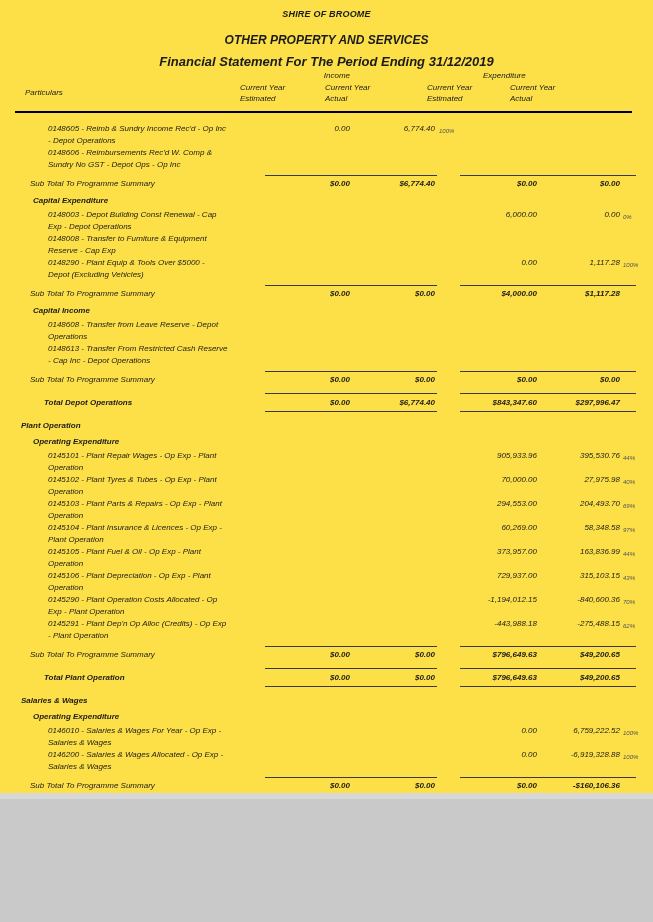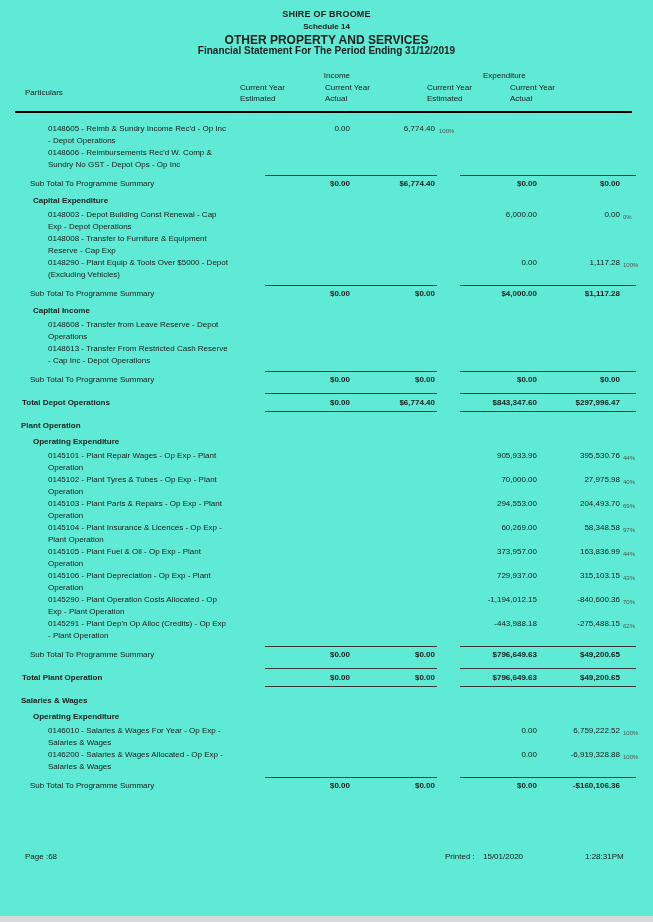--- a/index.html
+++ b/index.html
@@ -3,8 +3,8 @@
 <meta charset="utf-8">
 <style>
   html,body{margin:0;padding:0;background:#c9c9c9;}
-  .page{position:relative;width:653px;height:922px;background:#5eead4;
-        font-family:"Liberation Sans", sans-serif;color:#1b1b1b;overflow:hidden;margin:0 auto;}
+  .page{position:relative;width:653px;height:799px;background:#fde047;
+        font-family:"Liberation Sans", sans-serif;color:#1b1b1b;overflow:hidden;margin:0 auto;font-style:italic;}
   
   .doc-header{position:relative;height:118px;}
   .ctr{position:absolute;left:0;width:100%;text-align:center;}

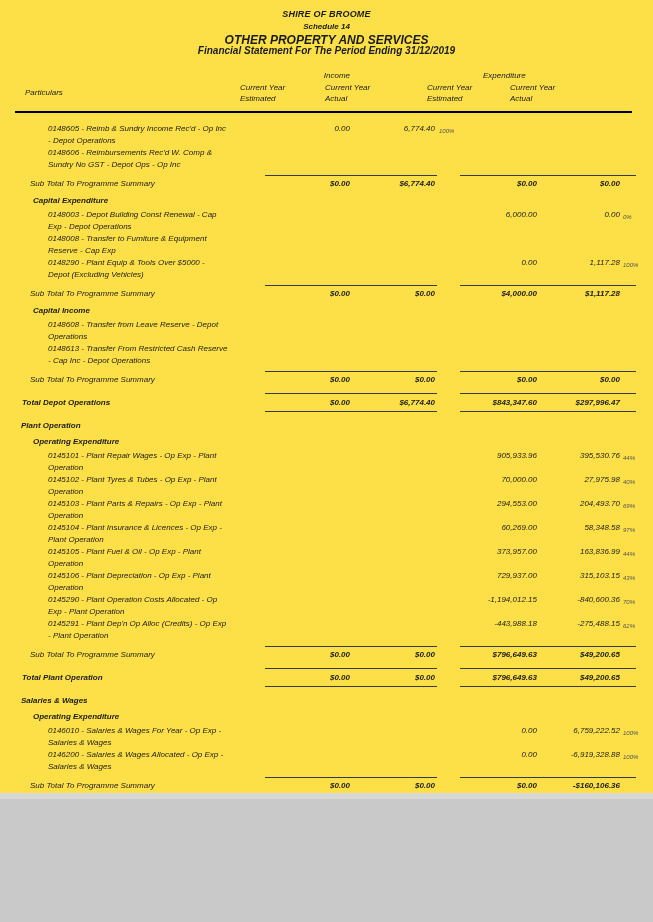--- a/index.html
+++ b/index.html
@@ -56,7 +56,6 @@
 
   <div class="doc-header">
     <div class="ctr org">SHIRE OF BROOME</div>
-    <div class="ctr schedule">Schedule 14</div>
     <div class="ctr title">OTHER PROPERTY AND SERVICES</div>
     <div class="ctr subtitle">Financial Statement For The Period Ending 31/12/2019</div>
 

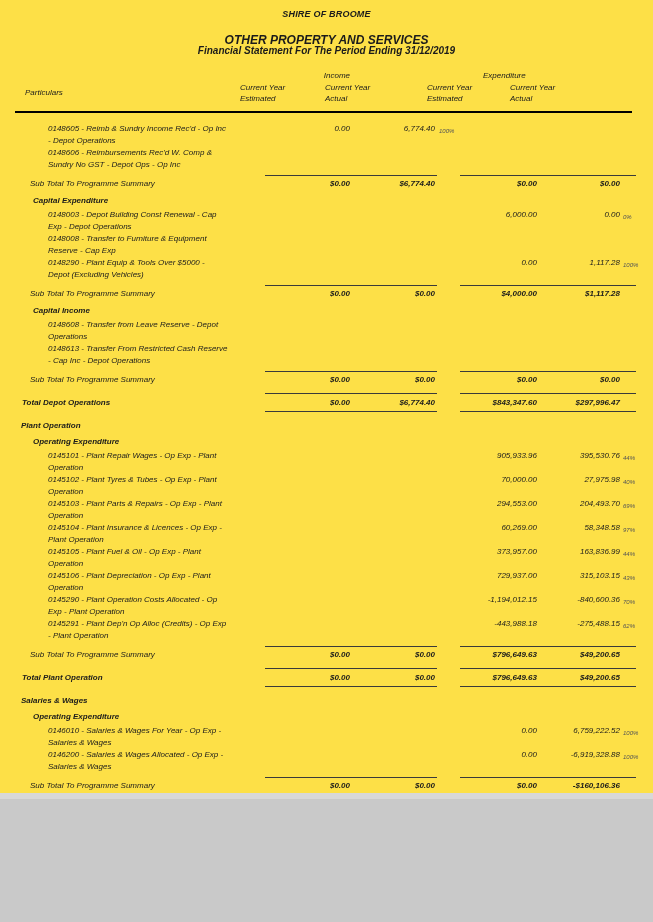--- a/index.html
+++ b/index.html
@@ -11,7 +11,7 @@
   .org{top:9px;font-size:9px;font-weight:bold;letter-spacing:.2px;}
   .schedule{top:22px;font-size:8px;font-weight:bold;}
   .title{top:33px;font-size:12px;font-weight:bold;}
-  .subtitle{top:45px;font-size:10px;font-weight:bold;}
+  .subtitle{top:54px;font-size:13px;font-weight:bold;}
   .group-label{position:absolute;top:71px;font-size:8px;}
   .group-income{right:303px;}
   .group-exp{left:483px;}

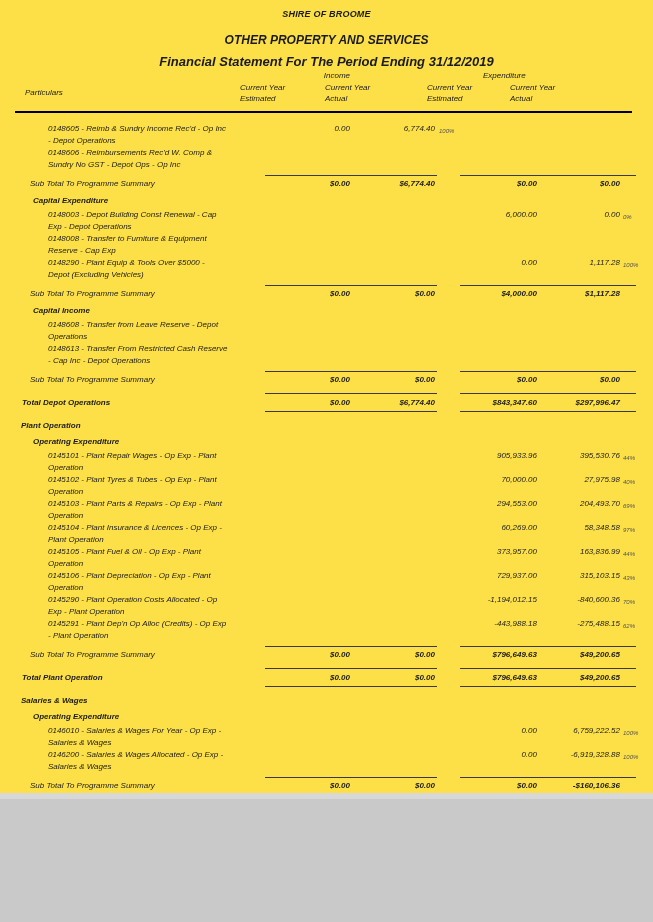--- a/index.html
+++ b/index.html
@@ -32,7 +32,7 @@
   .row-subtotal .label{margin-left:30px;}
   .row-subtotal .amt{font-weight:bold;top:3px;}
   .row-total{font-weight:bold;margin-top:7px;margin-bottom:6px;padding-top:4px;padding-bottom:3px;}
-  .row-total .label{margin-left:22px;}
+  .row-total .label{margin-left:44px;}
   .row-total .amt{top:4px;}
   .amt{position:absolute;top:0;width:110px;text-align:right;}
   .c1{right:303px}.c2{right:218px}.c3{right:116px}.c4{right:33px}

